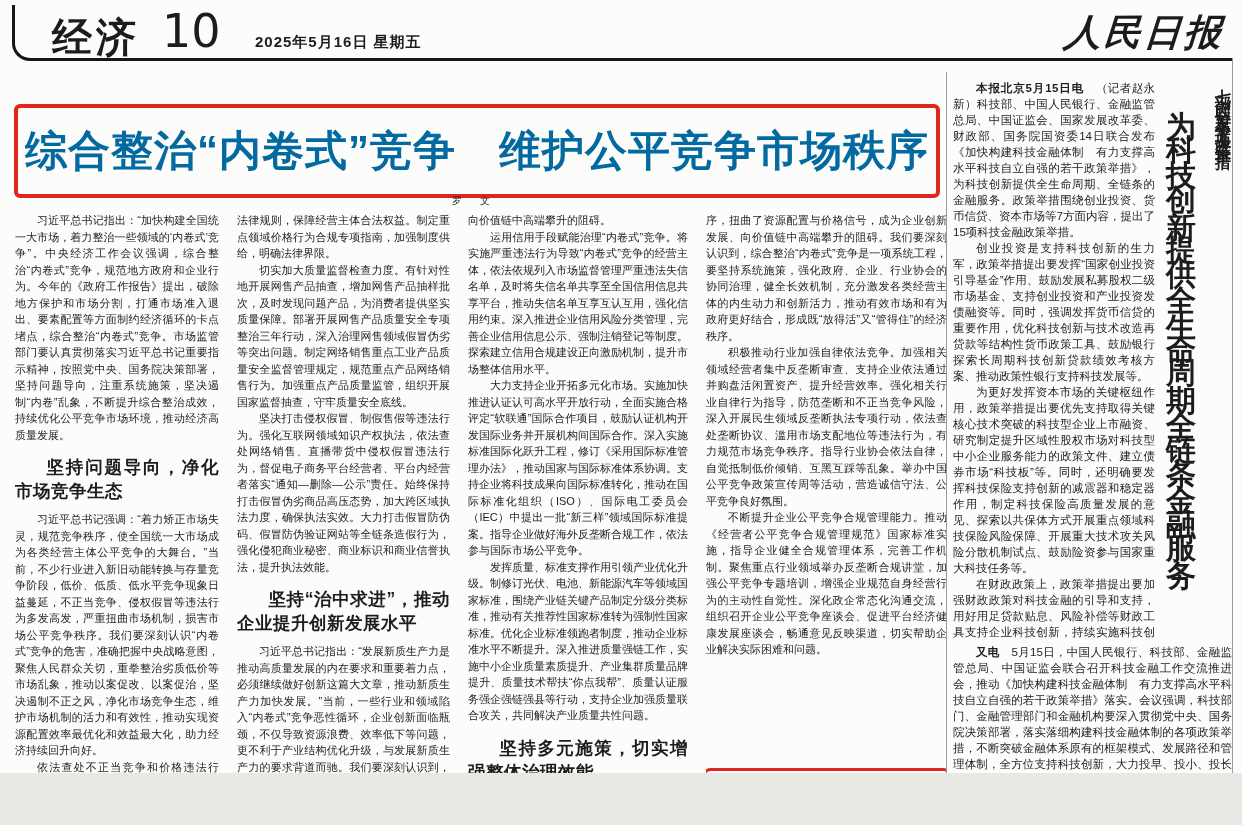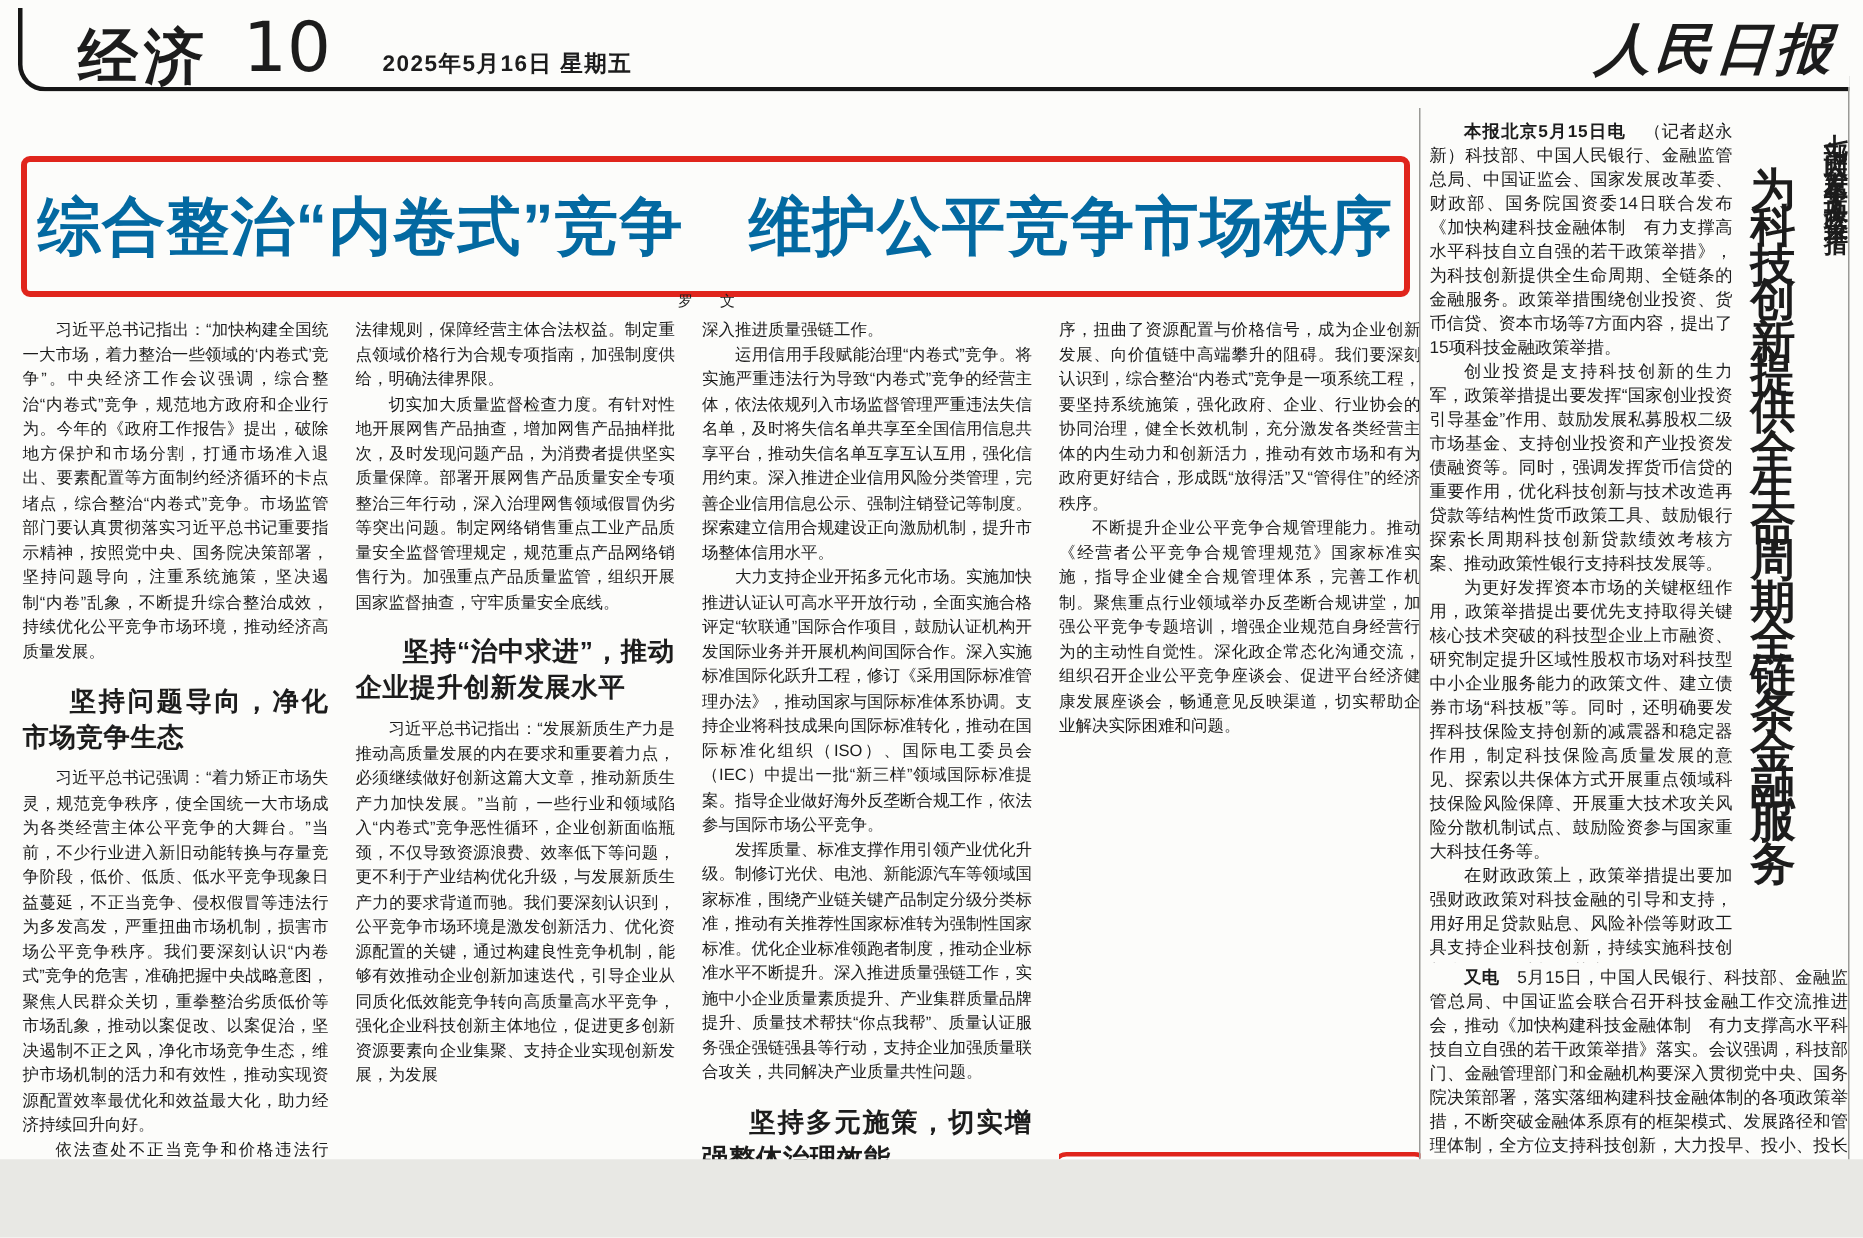--- a/index.html
+++ b/index.html
@@ -90,7 +90,7 @@
         <p>习近平总书记指出：“发展新质生产力是推动高质量发展的内在要求和重要着力点，必须继续做好创新这篇大文章，推动新质生产力加快发展。”当前，一些行业和领域陷入“内卷式”竞争恶性循环，企业创新面临瓶颈，不仅导致资源浪费、效率低下等问题，更不利于产业结构优化升级，与发展新质生产力的要求背道而驰。我们要深刻认识到，公平竞争市场环境是激发创新活力、优化资源配置的关键，通过构建良性竞争机制，能够有效推动企业创新加速迭代，引导企业从同质化低效能竞争转向高质量高水平竞争，强化企业科技创新主体地位，促进更多创新资源要素向企业集聚、支持企业实现创新发展，为发展</p>
       </div>
       <div class="col">
-        <p class="noindent">深入推进质量强链工作。</p>
+        <p class="noindent">向价值链中高端攀升的阻碍。</p>
         <p>运用信用手段赋能治理“内卷式”竞争。将实施严重违法行为导致“内卷式”竞争的经营主体，依法依规列入市场监督管理严重违法失信名单，及时将失信名单共享至全国信用信息共享平台，推动失信名单互享互认互用，强化信用约束。深入推进企业信用风险分类管理，完善企业信用信息公示、强制注销登记等制度。探索建立信用合规建设正向激励机制，提升市场整体信用水平。</p>
         <p>大力支持企业开拓多元化市场。实施加快推进认证认可高水平开放行动，全面实施合格评定“软联通”国际合作项目，鼓励认证机构开发国际业务并开展机构间国际合作。深入实施标准国际化跃升工程，修订《采用国际标准管理办法》，推动国家与国际标准体系协调。支持企业将科技成果向国际标准转化，推动在国际标准化组织（ISO）、国际电工委员会（IEC）中提出一批“新三样”领域国际标准提案。指导企业做好海外反垄断合规工作，依法参与国际市场公平竞争。</p>
         <p>发挥质量、标准支撑作用引领产业优化升级。制修订光伏、电池、新能源汽车等领域国家标准，围绕产业链关键产品制定分级分类标准，推动有关推荐性国家标准转为强制性国家标准。优化企业标准领跑者制度，推动企业标准水平不断提升。深入推进质量强链工作，实施中小企业质量素质提升、产业集群质量品牌提升、质量技术帮扶“你点我帮”、质量认证服务强企强链强县等行动，支持企业加强质量联合攻关，共同解决产业质量共性问题。</p>

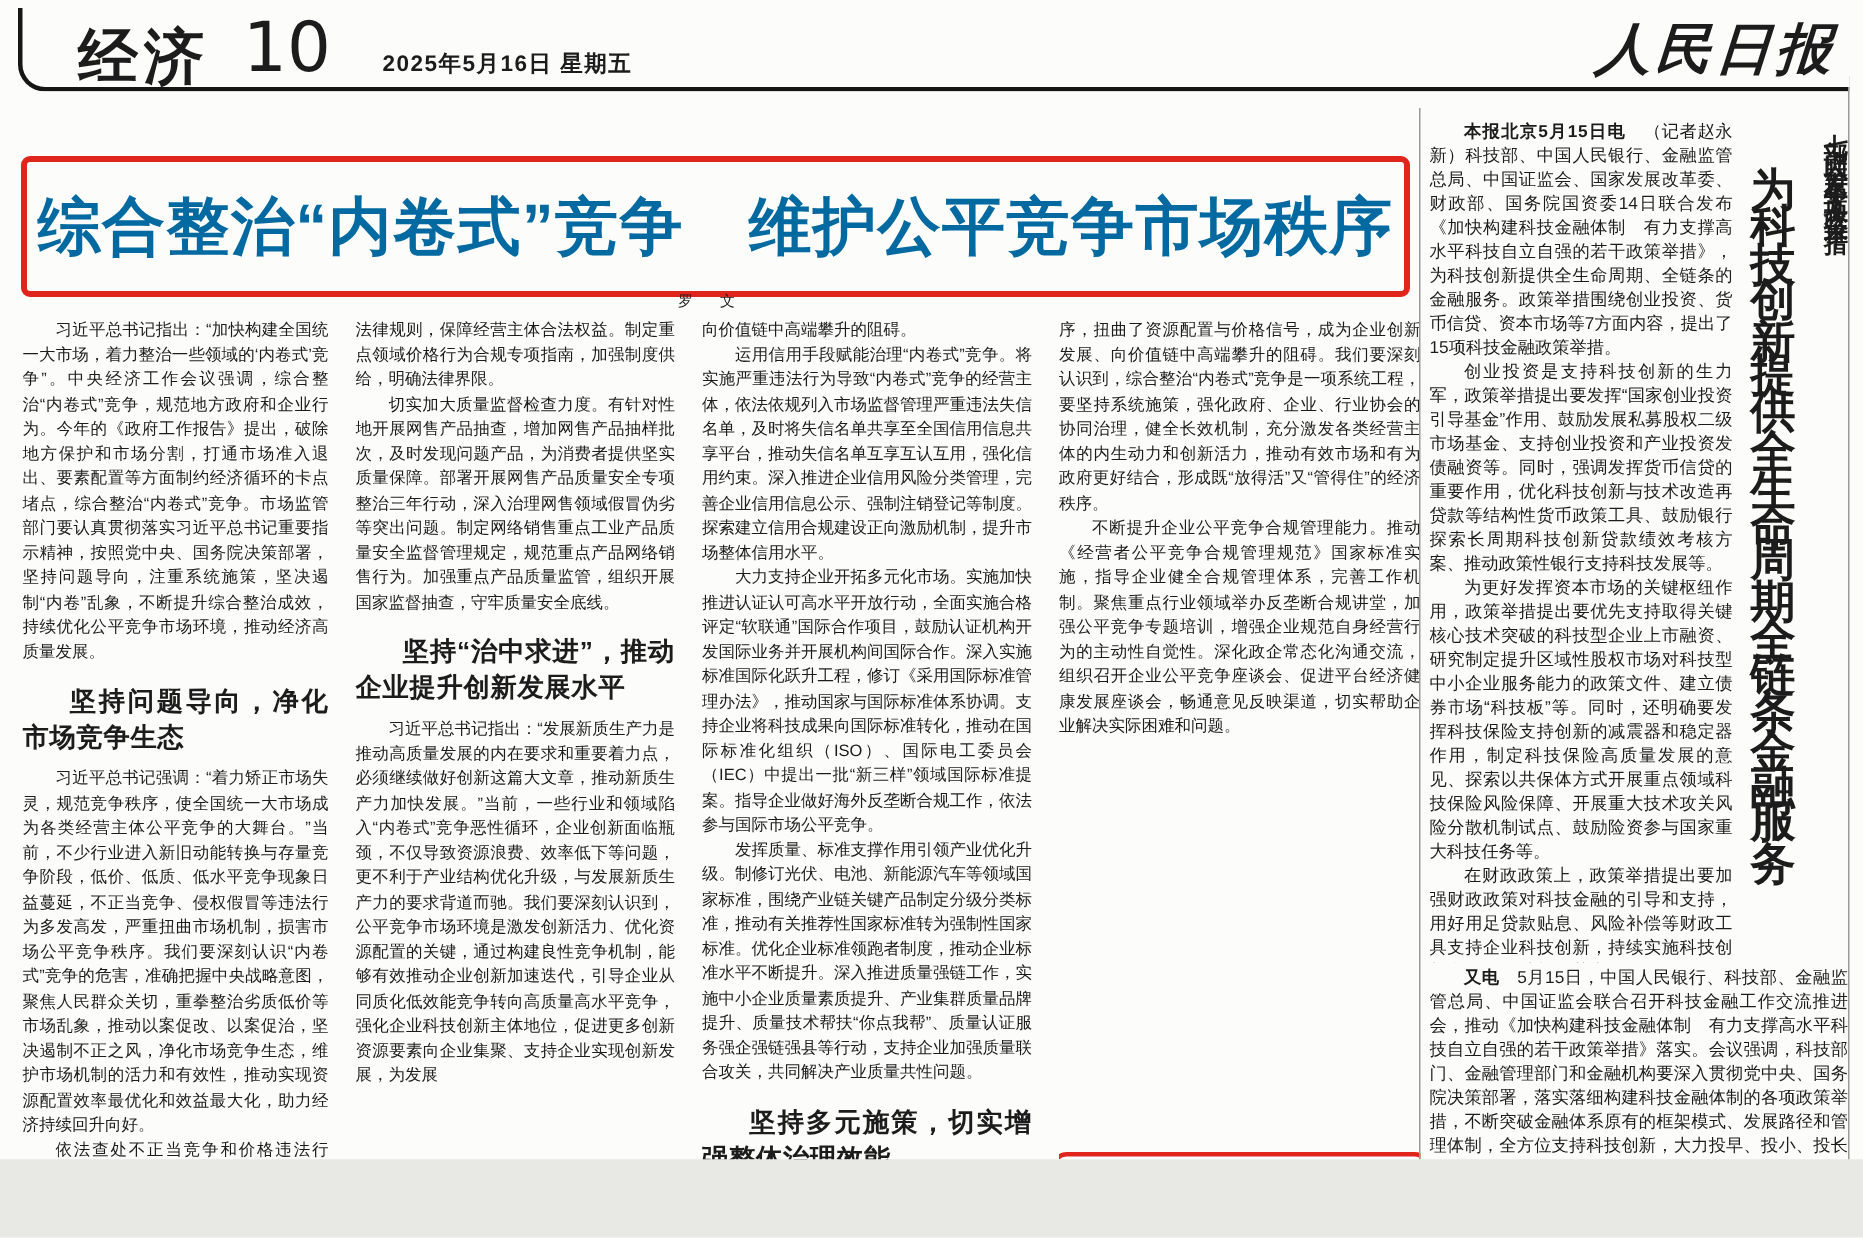--- a/index.html
+++ b/index.html
@@ -99,6 +99,7 @@
       </div>
       <div class="col">
         <p class="noindent">序，扭曲了资源配置与价格信号，成为企业创新发展、向价值链中高端攀升的阻碍。我们要深刻认识到，综合整治“内卷式”竞争是一项系统工程，要坚持系统施策，强化政府、企业、行业协会的协同治理，健全长效机制，充分激发各类经营主体的内生动力和创新活力，推动有效市场和有为政府更好结合，形成既“放得活”又“管得住”的经济秩序。</p>
+        <p>积极推动行业加强自律依法竞争。加强相关领域经营者集中反垄断审查、支持企业依法通过并购盘活闲置资产、提升经营效率。强化相关行业自律行为指导，防范垄断和不正当竞争风险，深入开展民生领域反垄断执法专项行动，依法查处垄断协议、滥用市场支配地位等违法行为，有力规范市场竞争秩序。指导行业协会依法自律，自觉抵制低价倾销、互黑互踩等乱象。举办中国公平竞争政策宣传周等活动，营造诚信守法、公平竞争良好氛围。</p>
         <p>不断提升企业公平竞争合规管理能力。推动《经营者公平竞争合规管理规范》国家标准实施，指导企业健全合规管理体系，完善工作机制。聚焦重点行业领域举办反垄断合规讲堂，加强公平竞争专题培训，增强企业规范自身经营行为的主动性自觉性。深化政企常态化沟通交流，组织召开企业公平竞争座谈会、促进平台经济健康发展座谈会，畅通意见反映渠道，切实帮助企业解决实际困难和问题。</p>
         <div class="author-note">（作者为国家市场监督管理总局党组书记、局长）</div>
       </div>

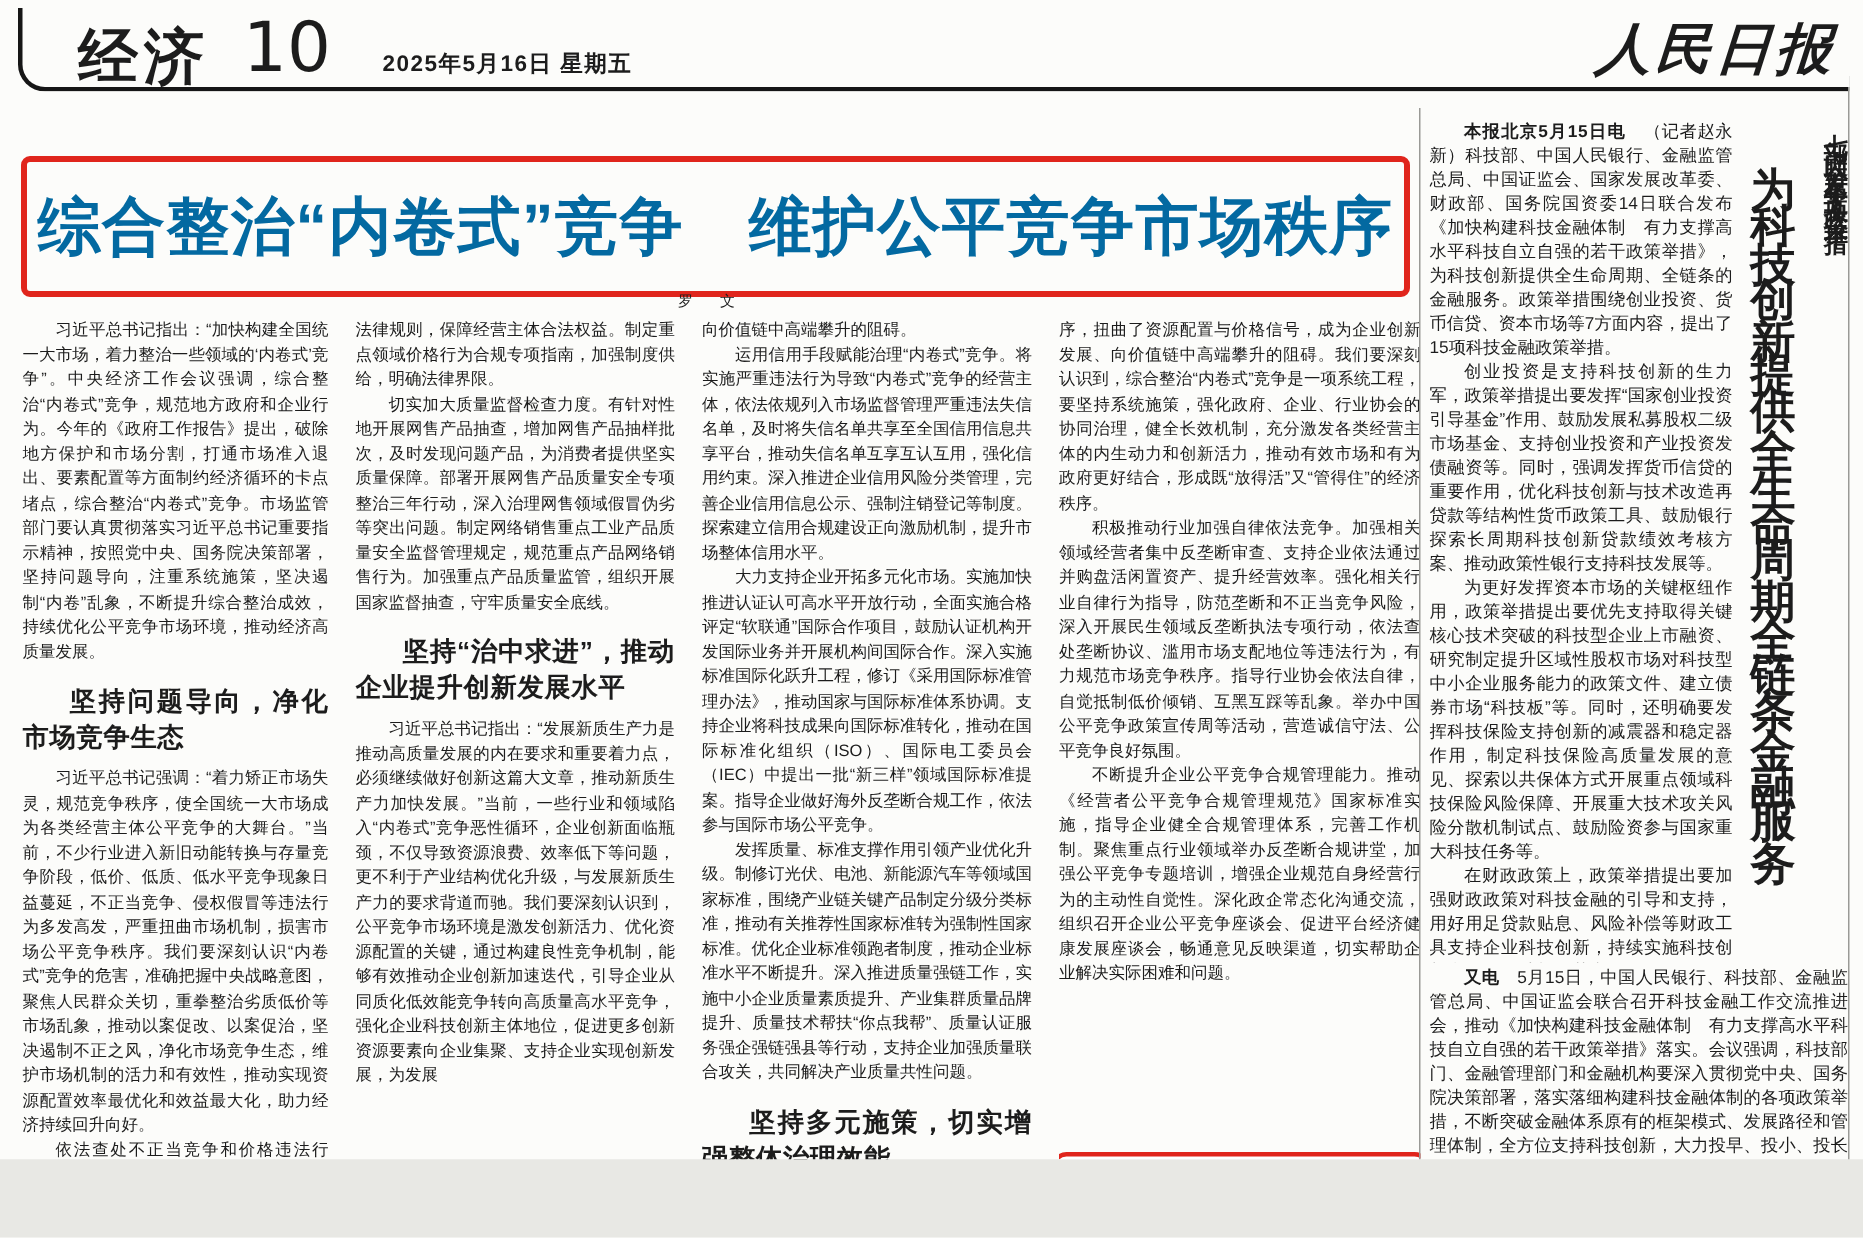--- a/index.html
+++ b/index.html
@@ -86,6 +86,7 @@
       <div class="col">
         <p class="noindent">法律规则，保障经营主体合法权益。制定重点领域价格行为合规专项指南，加强制度供给，明确法律界限。</p>
         <p>切实加大质量监督检查力度。有针对性地开展网售产品抽查，增加网售产品抽样批次，及时发现问题产品，为消费者提供坚实质量保障。部署开展网售产品质量安全专项整治三年行动，深入治理网售领域假冒伪劣等突出问题。制定网络销售重点工业产品质量安全监督管理规定，规范重点产品网络销售行为。加强重点产品质量监管，组织开展国家监督抽查，守牢质量安全底线。</p>
+        <p>坚决打击侵权假冒、制假售假等违法行为。强化互联网领域知识产权执法，依法查处网络销售、直播带货中侵权假冒违法行为，督促电子商务平台经营者、平台内经营者落实“通知—删除—公示”责任。始终保持打击假冒伪劣商品高压态势，加大跨区域执法力度，确保执法实效。大力打击假冒防伪码、假冒防伪验证网站等全链条造假行为，强化侵犯商业秘密、商业标识和商业信誉执法，提升执法效能。</p>
         <h3>坚持“治中求进”，推动企业提升创新发展水平</h3>
         <p>习近平总书记指出：“发展新质生产力是推动高质量发展的内在要求和重要着力点，必须继续做好创新这篇大文章，推动新质生产力加快发展。”当前，一些行业和领域陷入“内卷式”竞争恶性循环，企业创新面临瓶颈，不仅导致资源浪费、效率低下等问题，更不利于产业结构优化升级，与发展新质生产力的要求背道而驰。我们要深刻认识到，公平竞争市场环境是激发创新活力、优化资源配置的关键，通过构建良性竞争机制，能够有效推动企业创新加速迭代，引导企业从同质化低效能竞争转向高质量高水平竞争，强化企业科技创新主体地位，促进更多创新资源要素向企业集聚、支持企业实现创新发展，为发展</p>
       </div>

